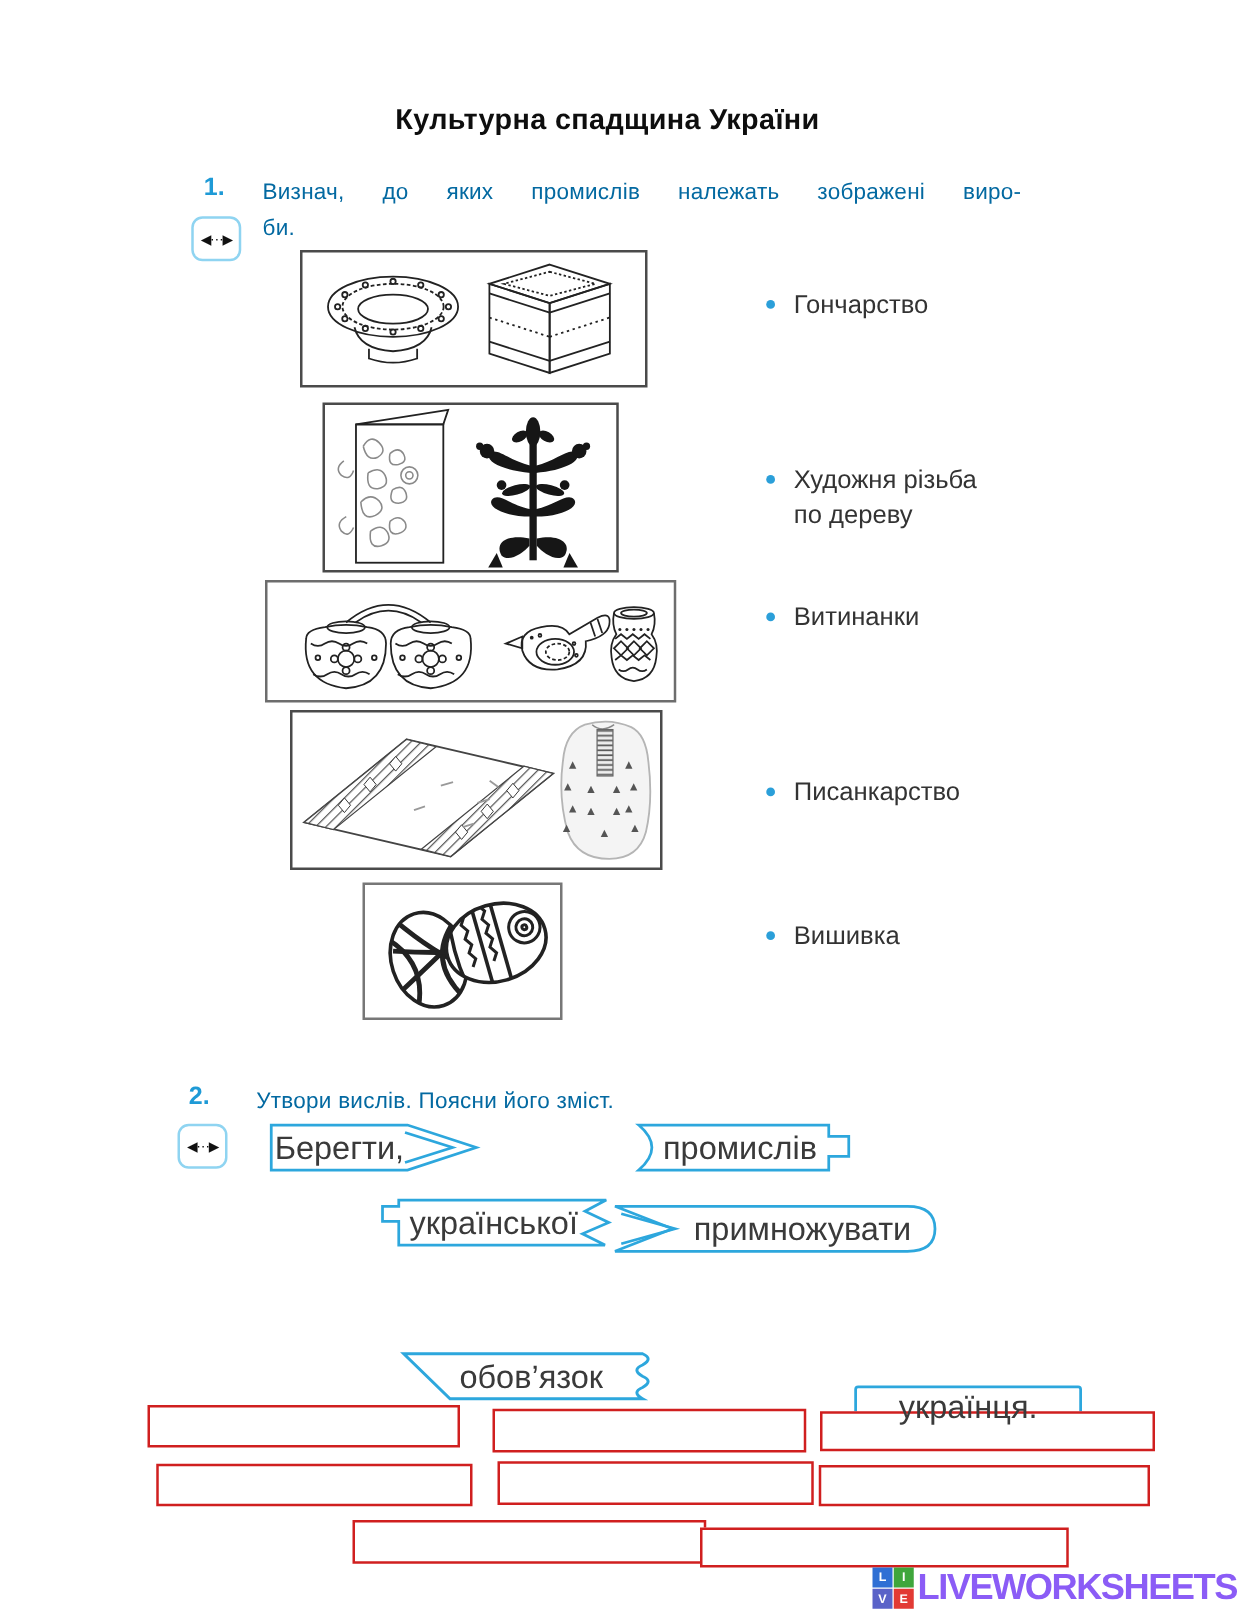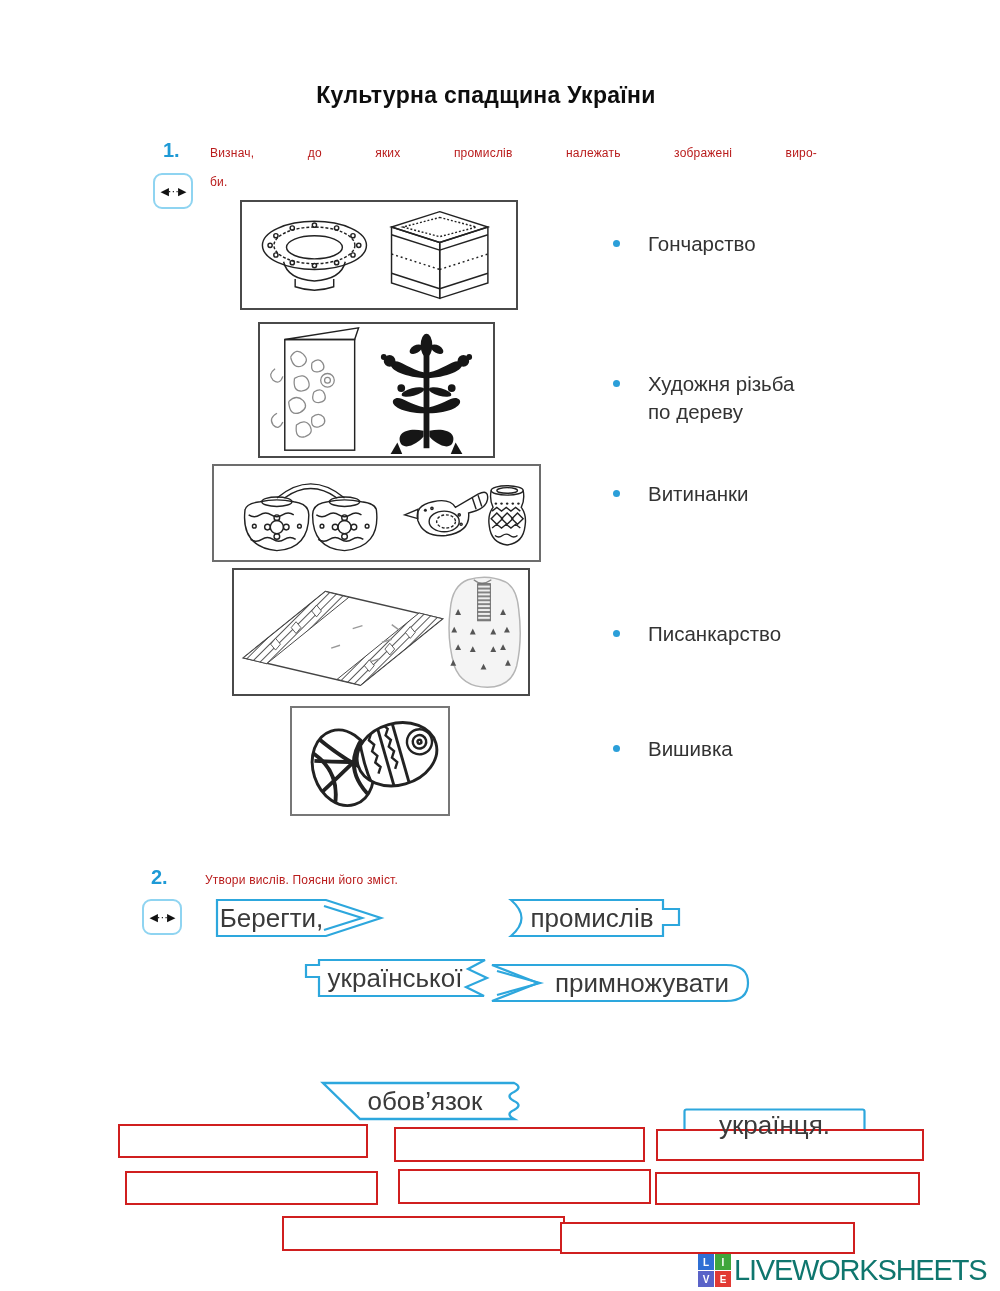--- a/index.html
+++ b/index.html
@@ -8,7 +8,7 @@
   .title{position:absolute;left:0;top:82px;width:972px;text-align:center;
          font-size:23px;font-weight:bold;color:#0e0e0e;letter-spacing:.3px}
   .tasknum{position:absolute;font-size:20px;font-weight:bold;color:#1e9ad6}
-  .instr{position:absolute;color:#b91c1c;font-size:12px;line-height:29px;letter-spacing:.2px}
+  .instr{position:absolute;color:#0369a1;font-size:18px;line-height:29px;letter-spacing:.2px}
   .just{text-align:justify;text-align-last:justify}
   .dragicon{position:absolute;width:36px;height:32px;border:2px solid #8fd4f1;border-radius:9px;
             background:#fff;display:flex;align-items:center;justify-content:center;

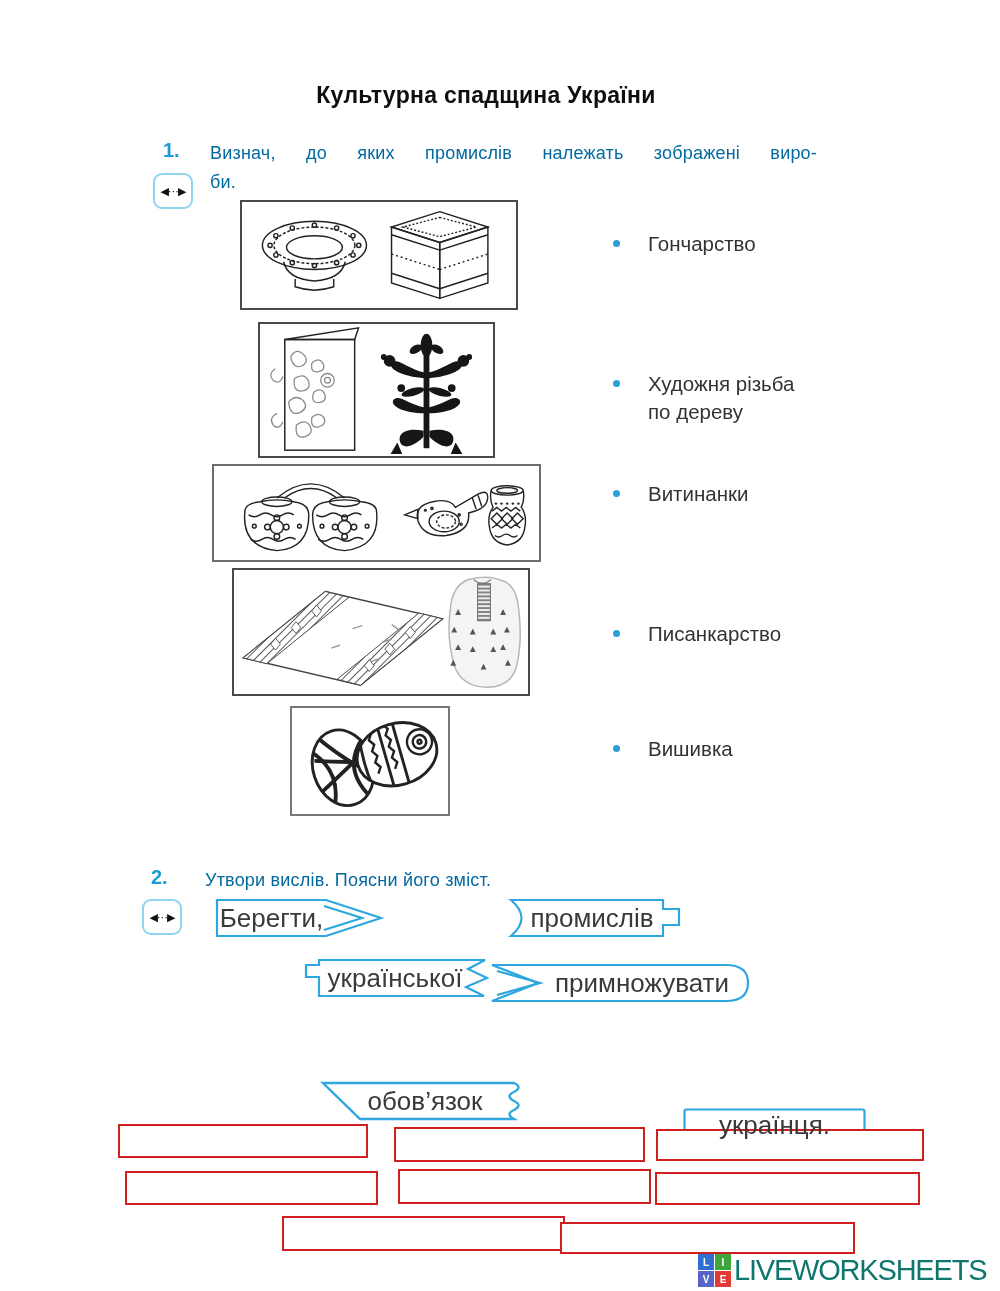--- a/index.html
+++ b/index.html
@@ -15,7 +15,7 @@
             font-family:"DejaVu Sans",sans-serif;font-size:11px;letter-spacing:-1px;color:#111}
   .imgbox{position:absolute;background:#fff;border:2px solid #4a4a4a;box-sizing:border-box}
   .imgbox svg{display:block;width:100%;height:100%}
-  .opt{position:absolute;display:flex;gap:28px;color:#333;font-size:20.5px;line-height:28px}
+  .opt{position:absolute;display:flex;gap:15px;color:#333;font-size:20.5px;line-height:28px}
   .opt .bullet{width:7px;height:7px;border-radius:50%;background:#2b9fd9;margin-top:10px;flex:none}
   .piece{position:absolute}
   .piece svg{position:absolute;left:0;top:0;overflow:visible}

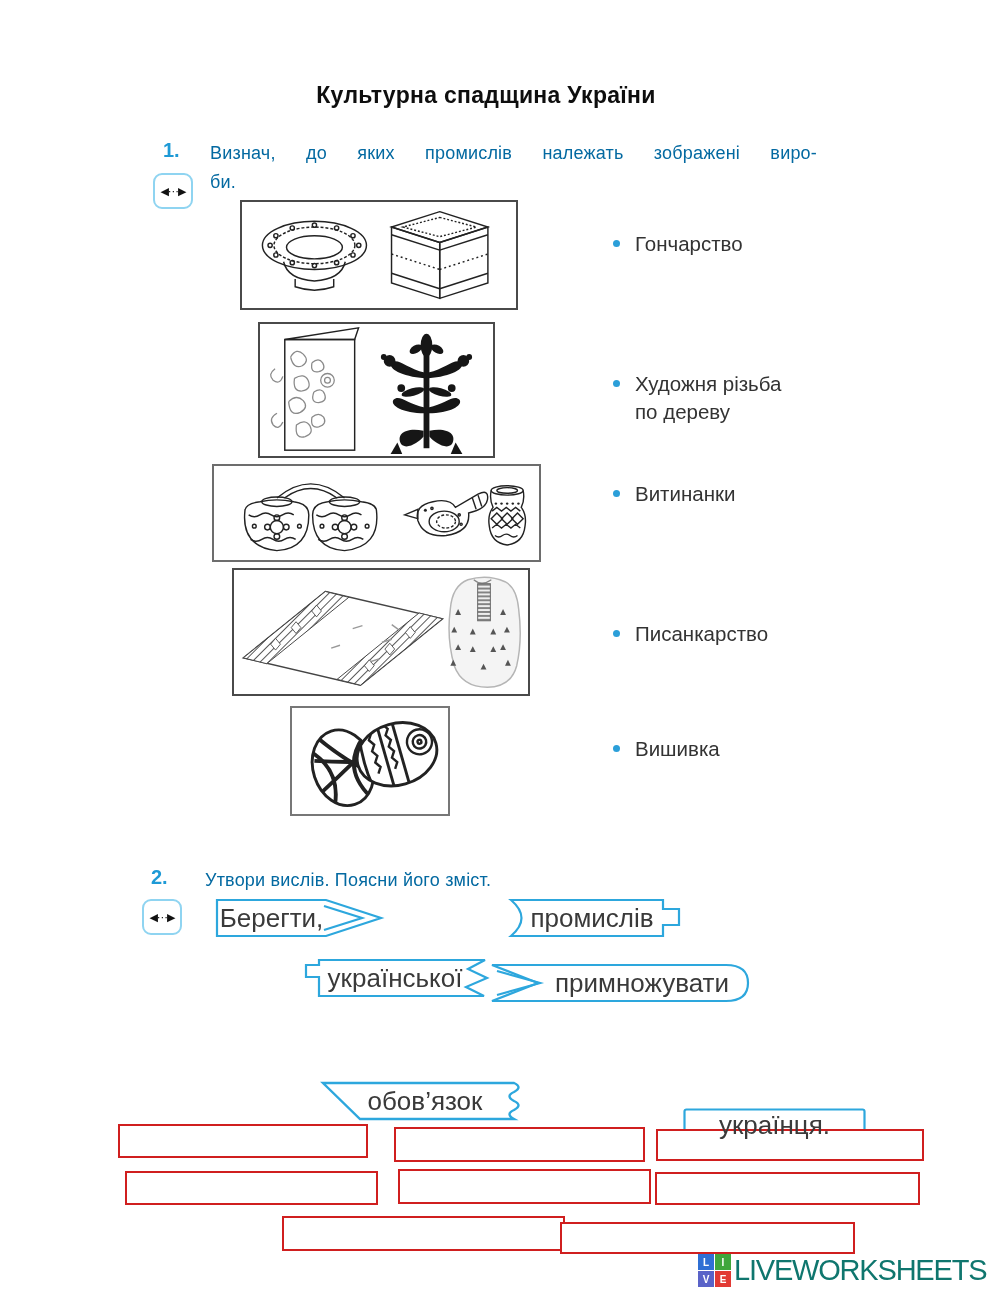--- a/index.html
+++ b/index.html
@@ -26,7 +26,7 @@
   .logo .grid{display:grid;grid-template-columns:16px 16px;grid-auto-rows:16px;gap:1px}
   .logo .sq{display:flex;align-items:center;justify-content:center;color:#fff;font-weight:bold;font-size:10px}
   .sq0{background:#2f6fd4}.sq1{background:#3fa63c}.sq2{background:#5a63c8}.sq3{background:#e23a34}
-  .logo .word{font-size:29px;font-weight:normal;color:#0f766e;letter-spacing:-1.2px;margin-left:3px}
+  .logo .word{font-size:29px;font-weight:bold;color:#8b5cf6;letter-spacing:-1.2px;margin-left:3px}
   .ln{stroke:#222;fill:none;stroke-width:1.5}
 </style>
 </head>

